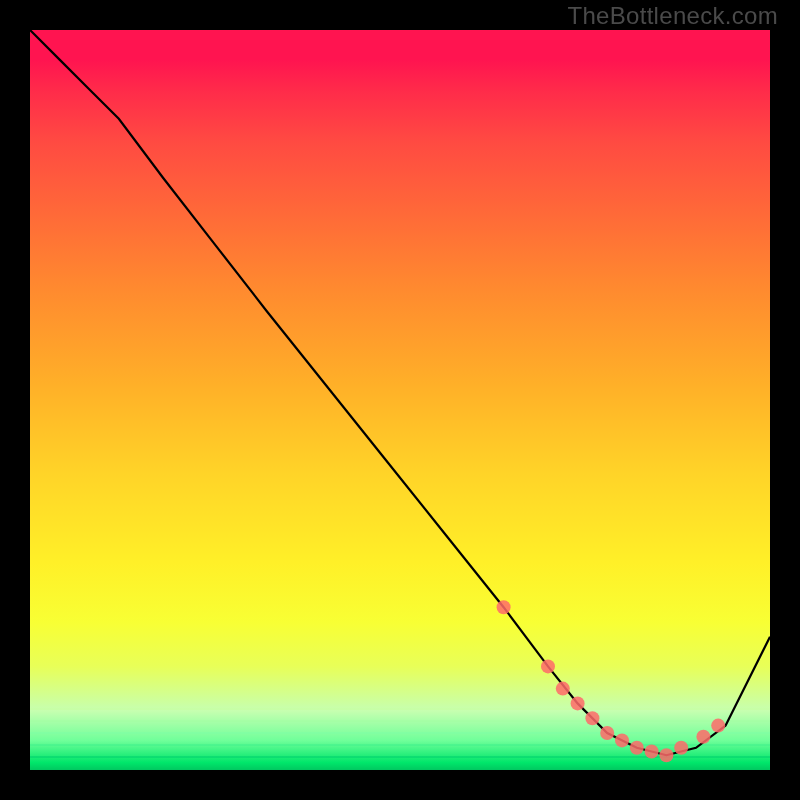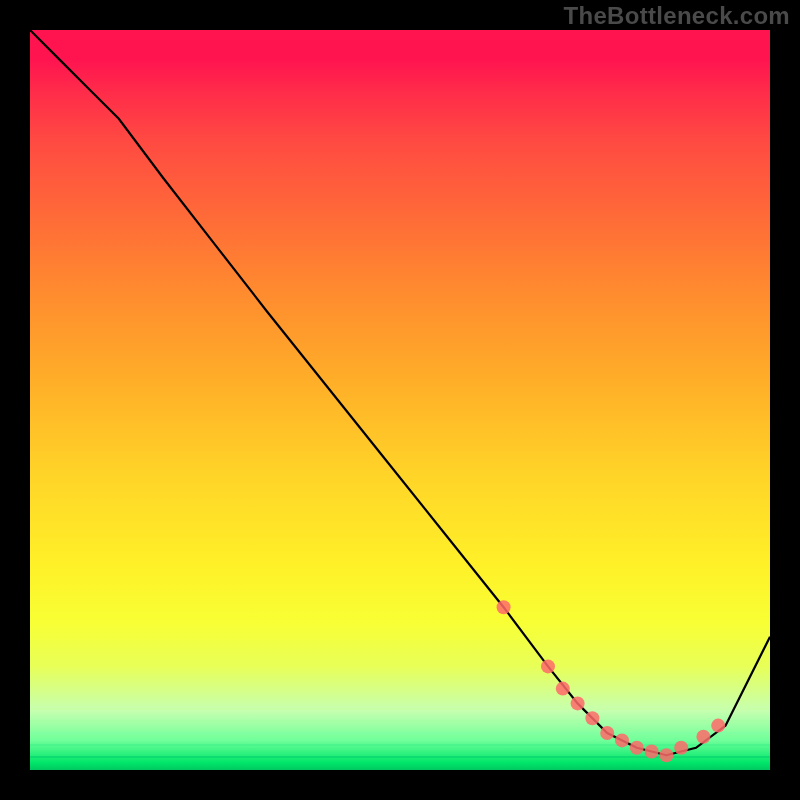--- a/index.html
+++ b/index.html
@@ -20,10 +20,10 @@
   .watermark {
     position: absolute;
     top: 2px;
-    right: 10px;
+    right: 22px;
     color: #4a4a4a;
     font-size: 24px;
-    font-weight: 700;
+    font-weight: 400;
     letter-spacing: 0.3px;
     z-index: 30;
   }

